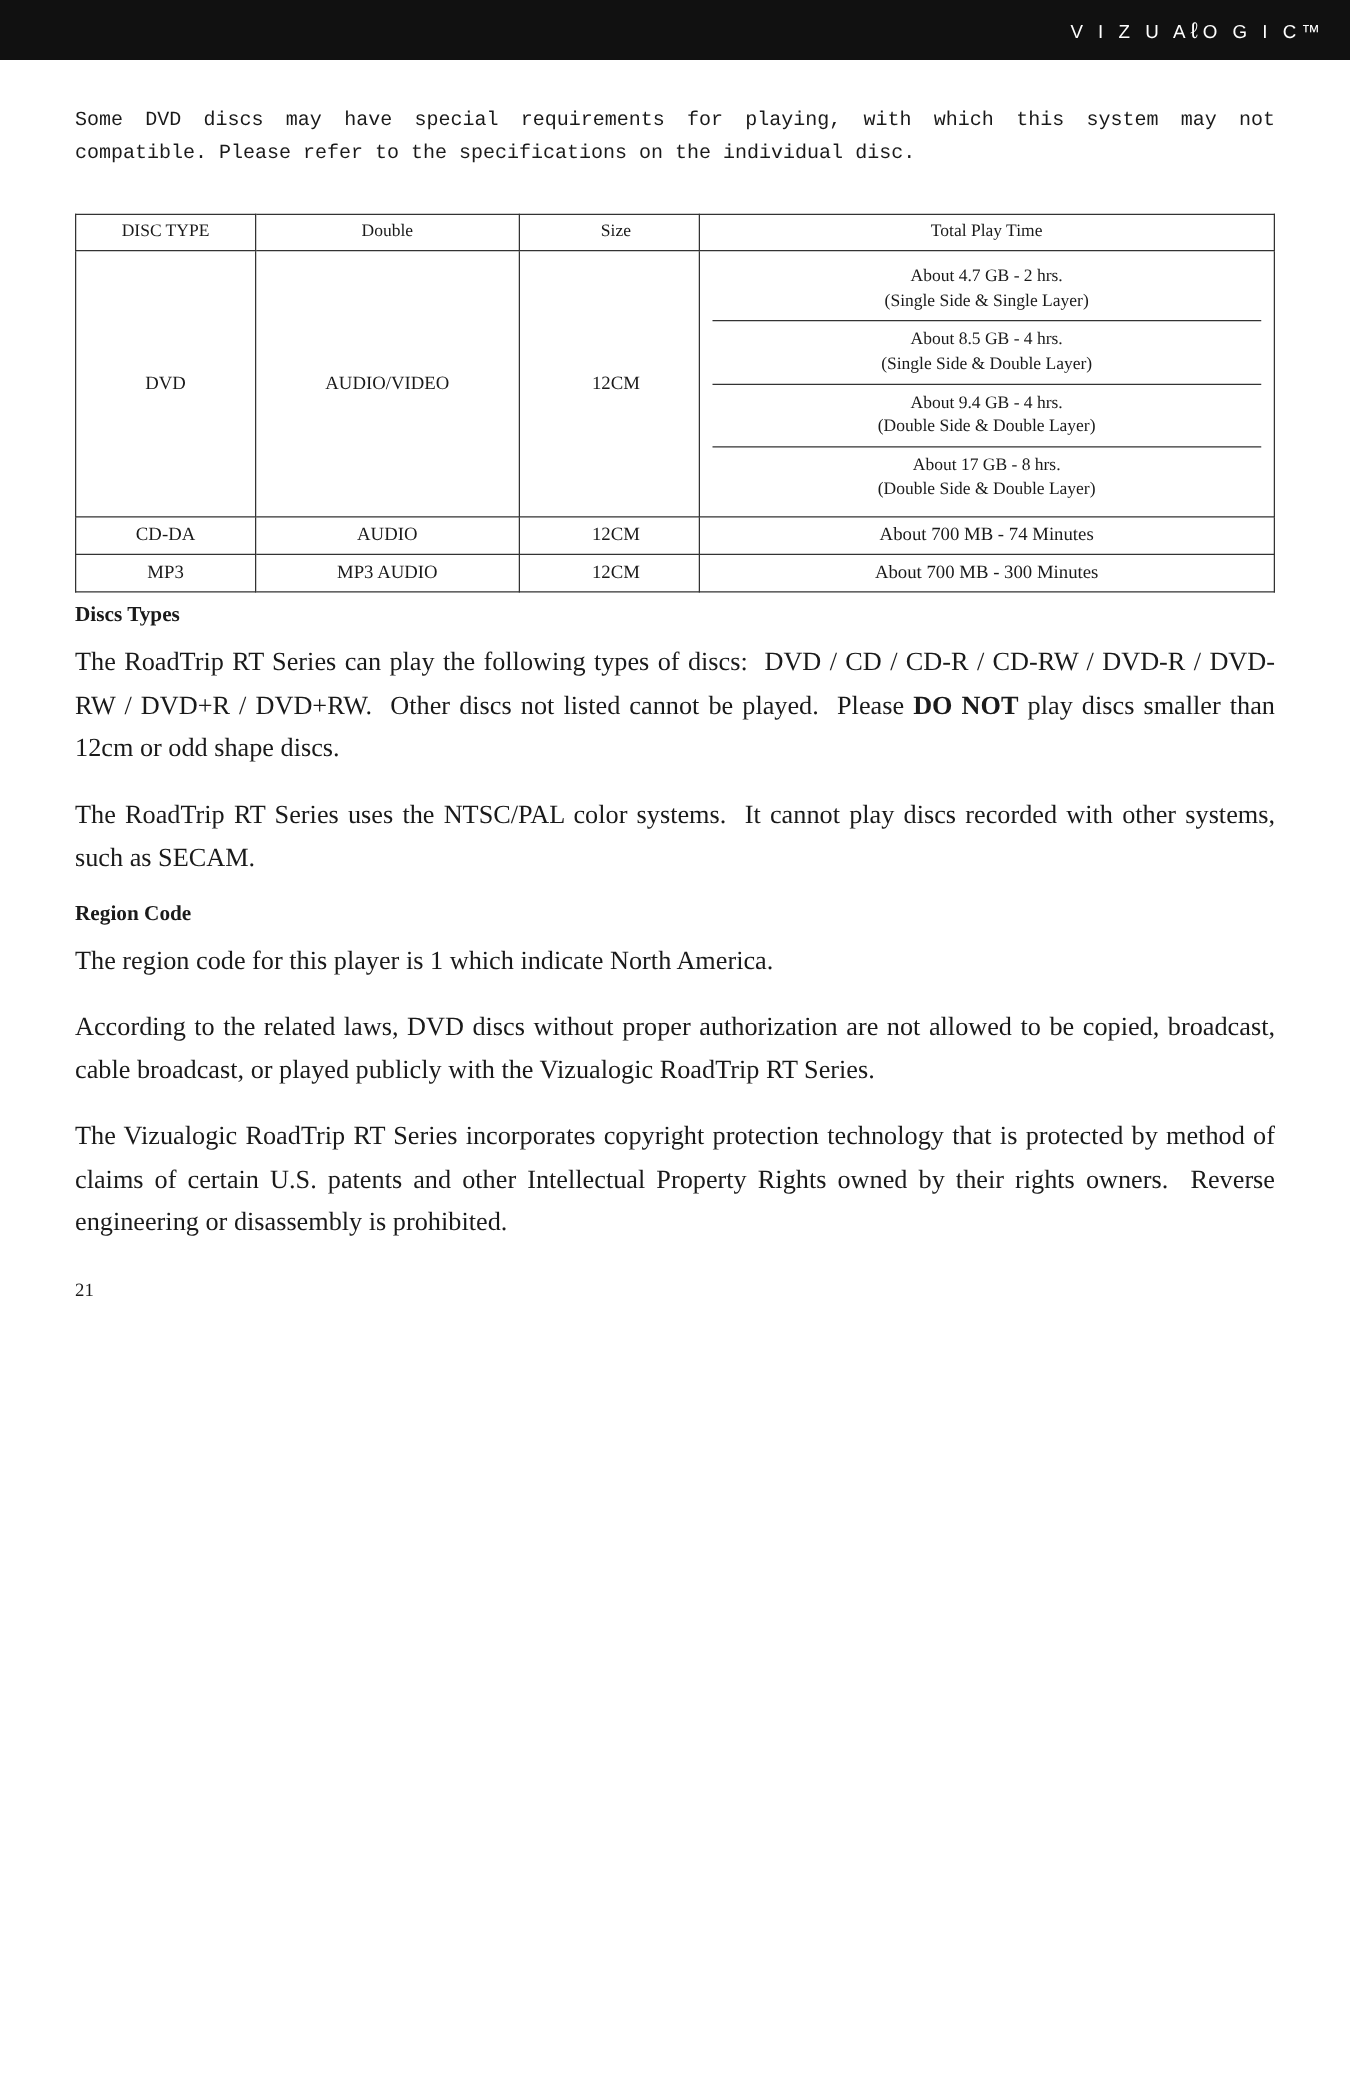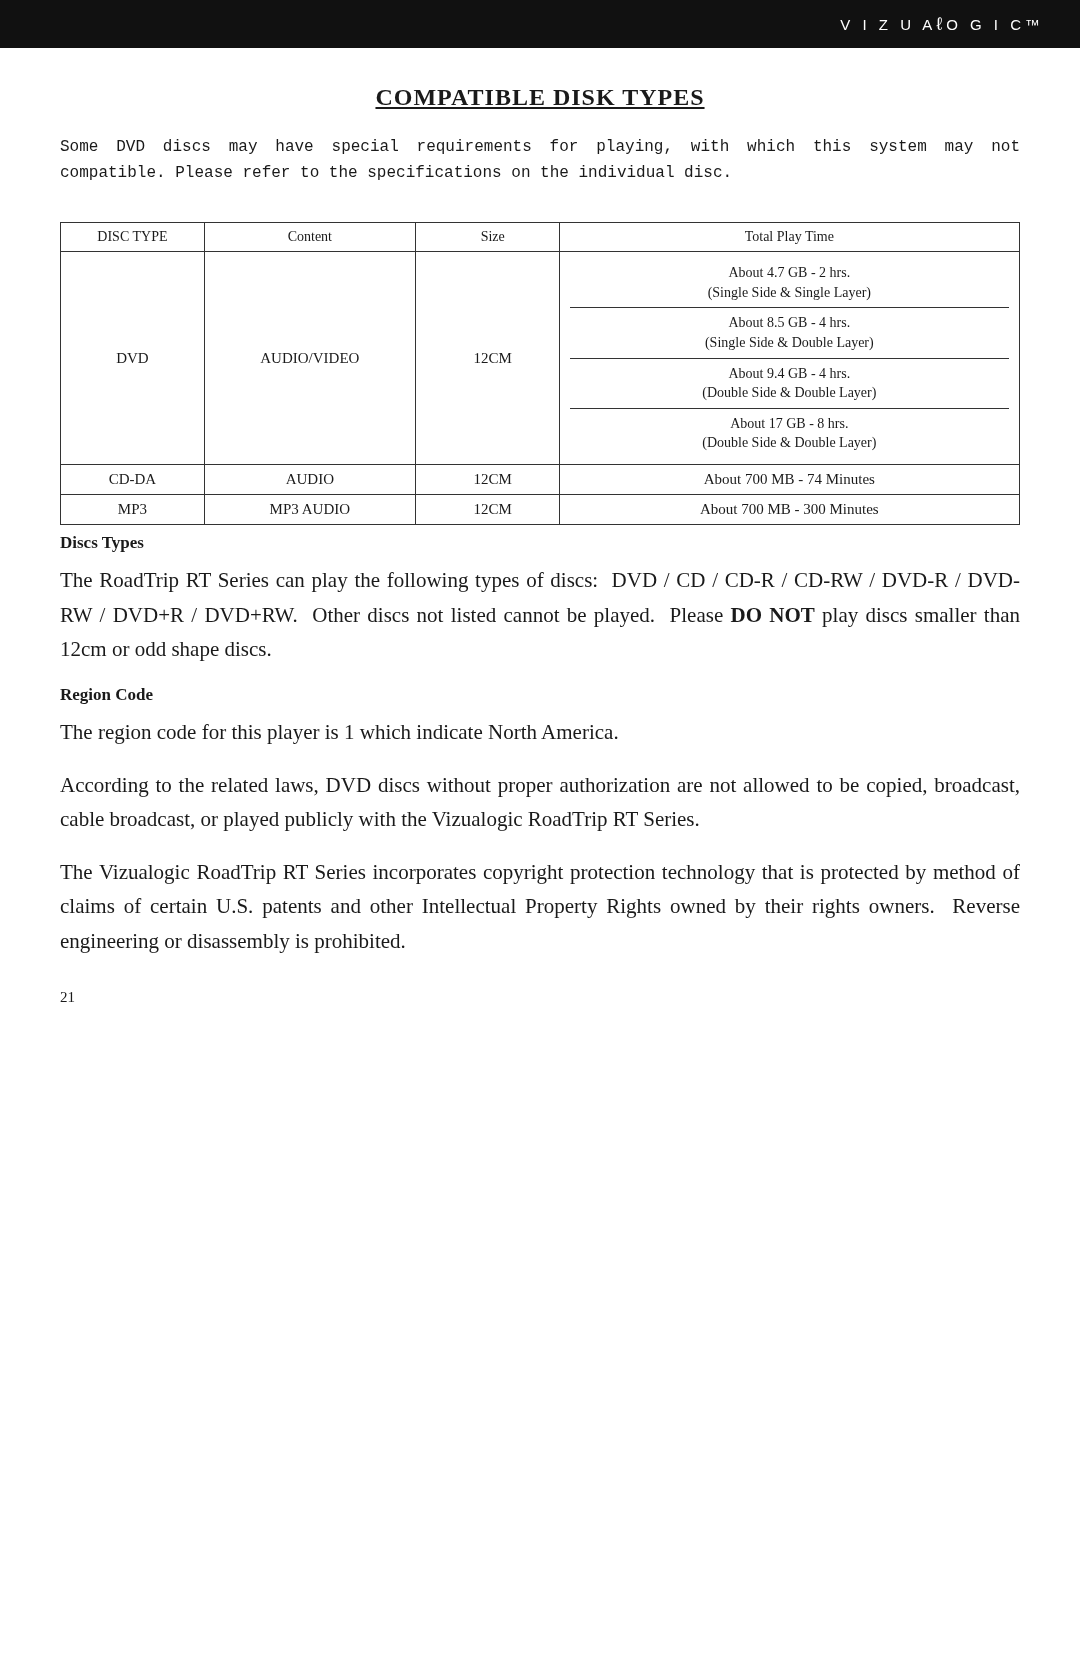--- a/index.html
+++ b/index.html
@@ -25,7 +25,7 @@
       display: flex;
       align-items: center;
       justify-content: flex-end;
-      padding-right: 36px;
+      padding-right: 20px;
     }
 
     .brand-logo {

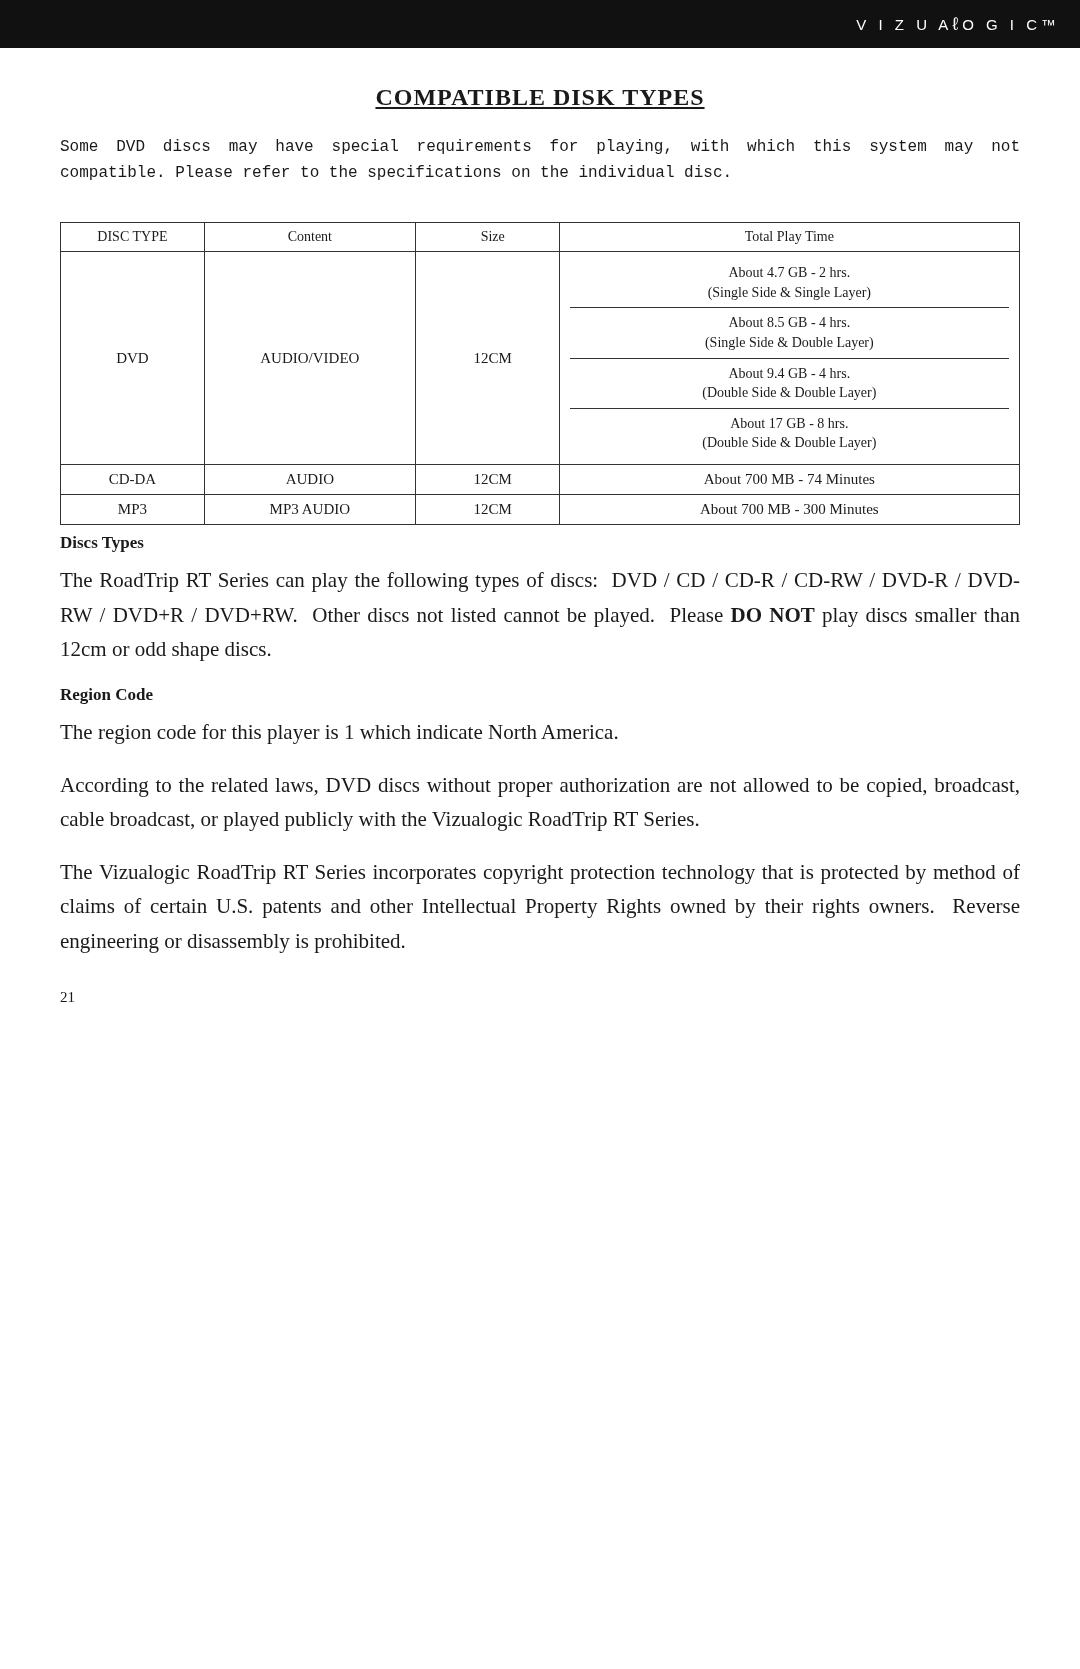--- a/index.html
+++ b/index.html
@@ -146,7 +146,6 @@
 
 <div class="page-content">
 
-  <h1 class="page-title">COMPATIBLE DISK TYPES</h1>
 
   <p class="intro-text">Some DVD discs may have special requirements for playing, with which this system may not compatible.  Please refer to the specifications on the individual disc.</p>
 

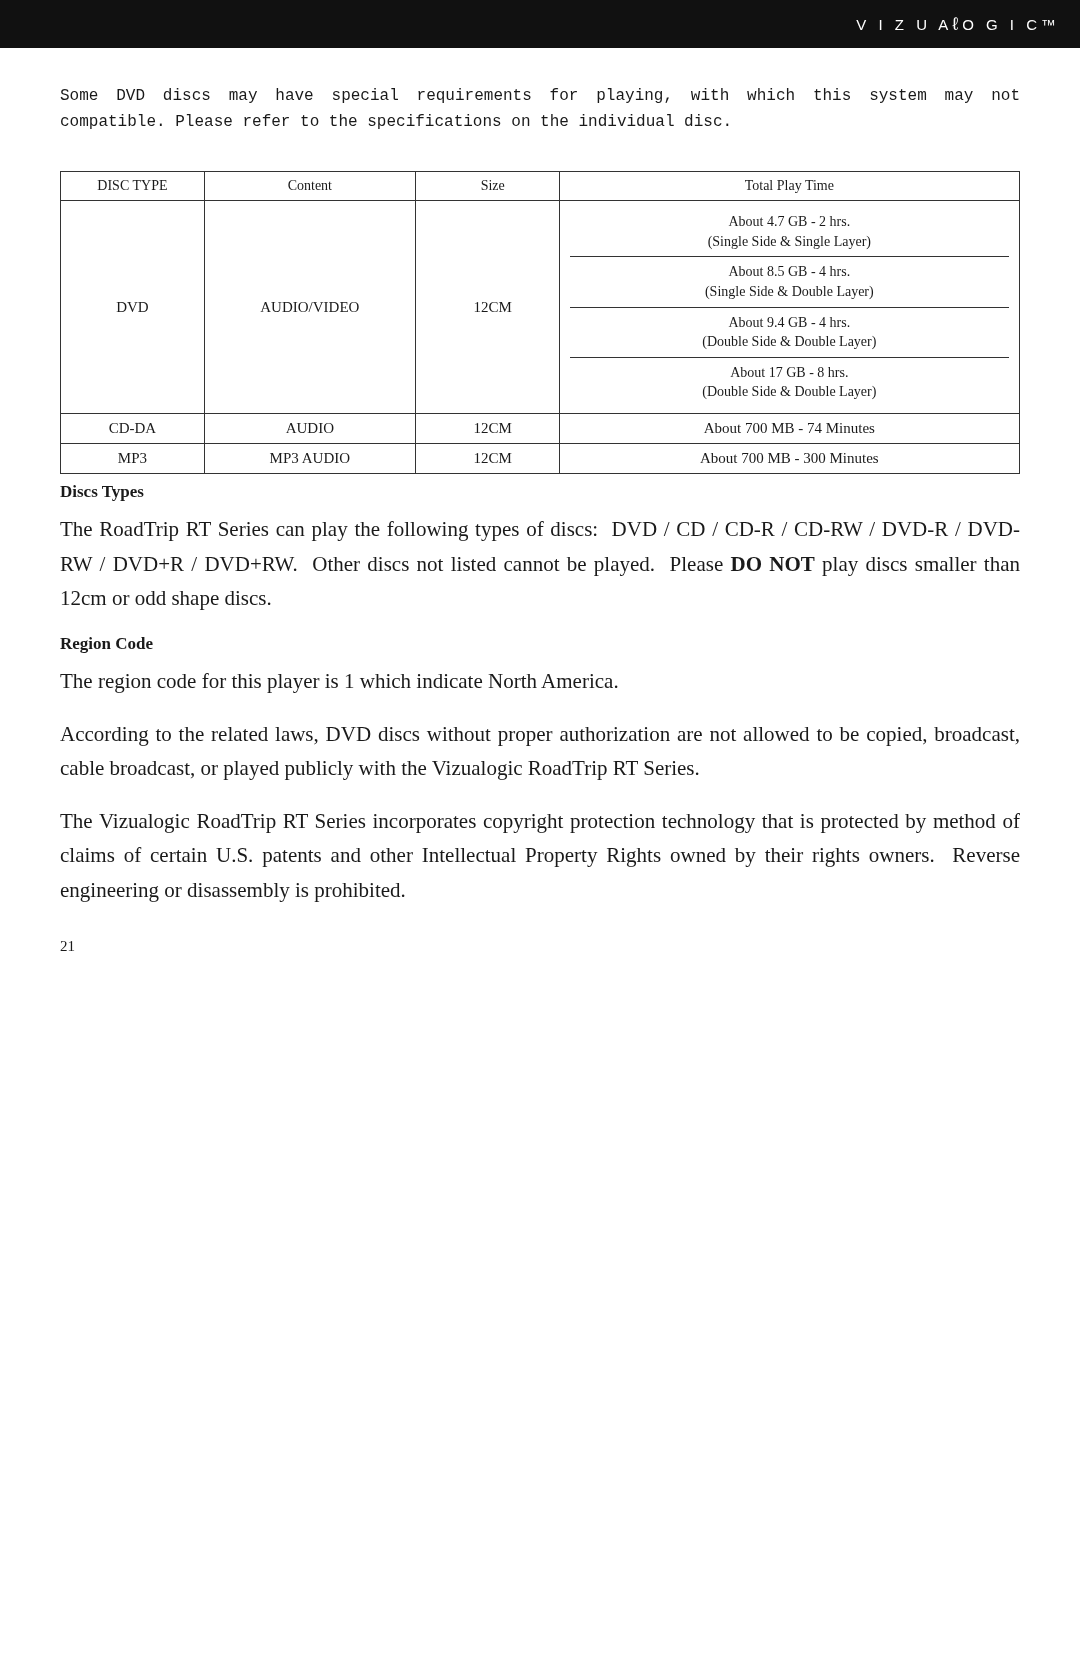--- a/index.html
+++ b/index.html
@@ -153,7 +153,7 @@
     <thead>
       <tr>
         <th class="col-disc-type">DISC TYPE</th>
-        <th class="col-content">Content</th>
+        <th class="col-content">Double</th>
         <th class="col-size">Size</th>
         <th class="col-playtime">Total Play Time</th>
       </tr>

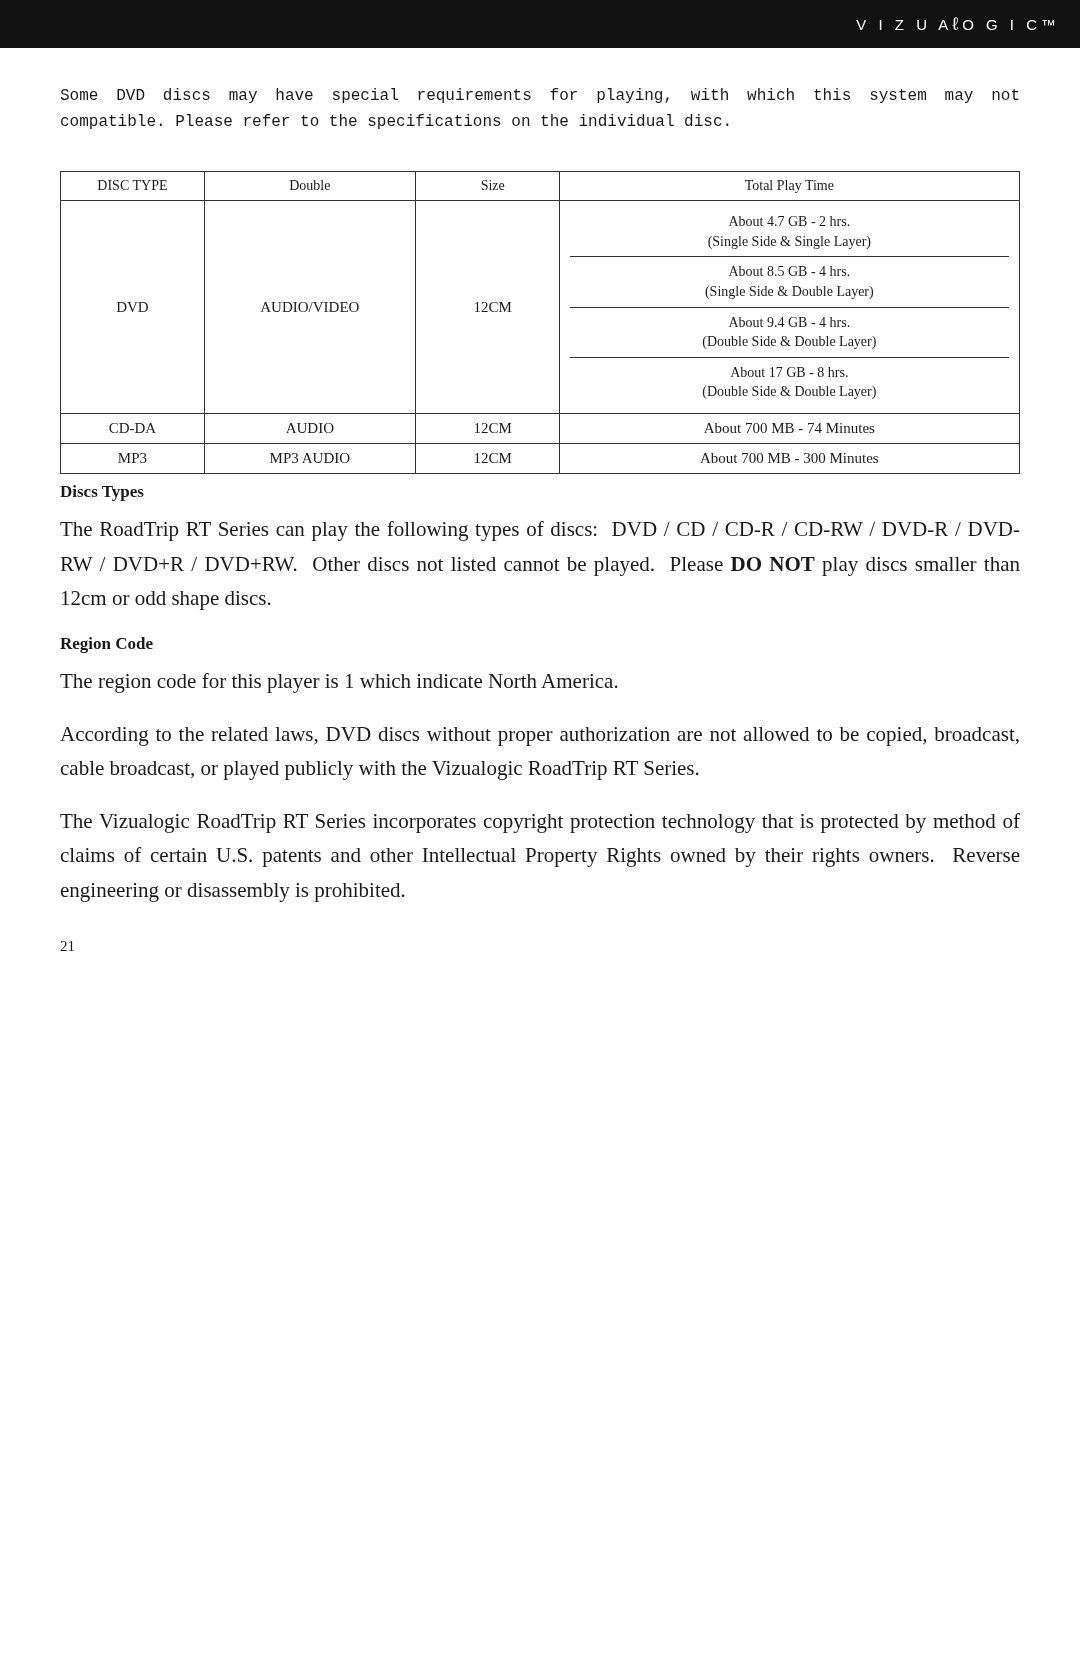--- a/index.html
+++ b/index.html
@@ -191,6 +191,7 @@
   <div>
     <p class="section-heading">Discs Types</p>
     <p class="body-text">The RoadTrip RT Series can play the following types of discs:&nbsp; DVD / CD / CD-R / CD-RW / DVD-R / DVD-RW / DVD+R / DVD+RW.&nbsp; Other discs not listed cannot be played.&nbsp; Please <strong>DO NOT</strong> play discs smaller than 12cm or odd shape discs.</p>
+    <p class="body-text">The RoadTrip RT Series uses the NTSC/PAL color systems.&nbsp; It cannot play discs recorded with other systems, such as SECAM.</p>
   </div>
 
   <div>

